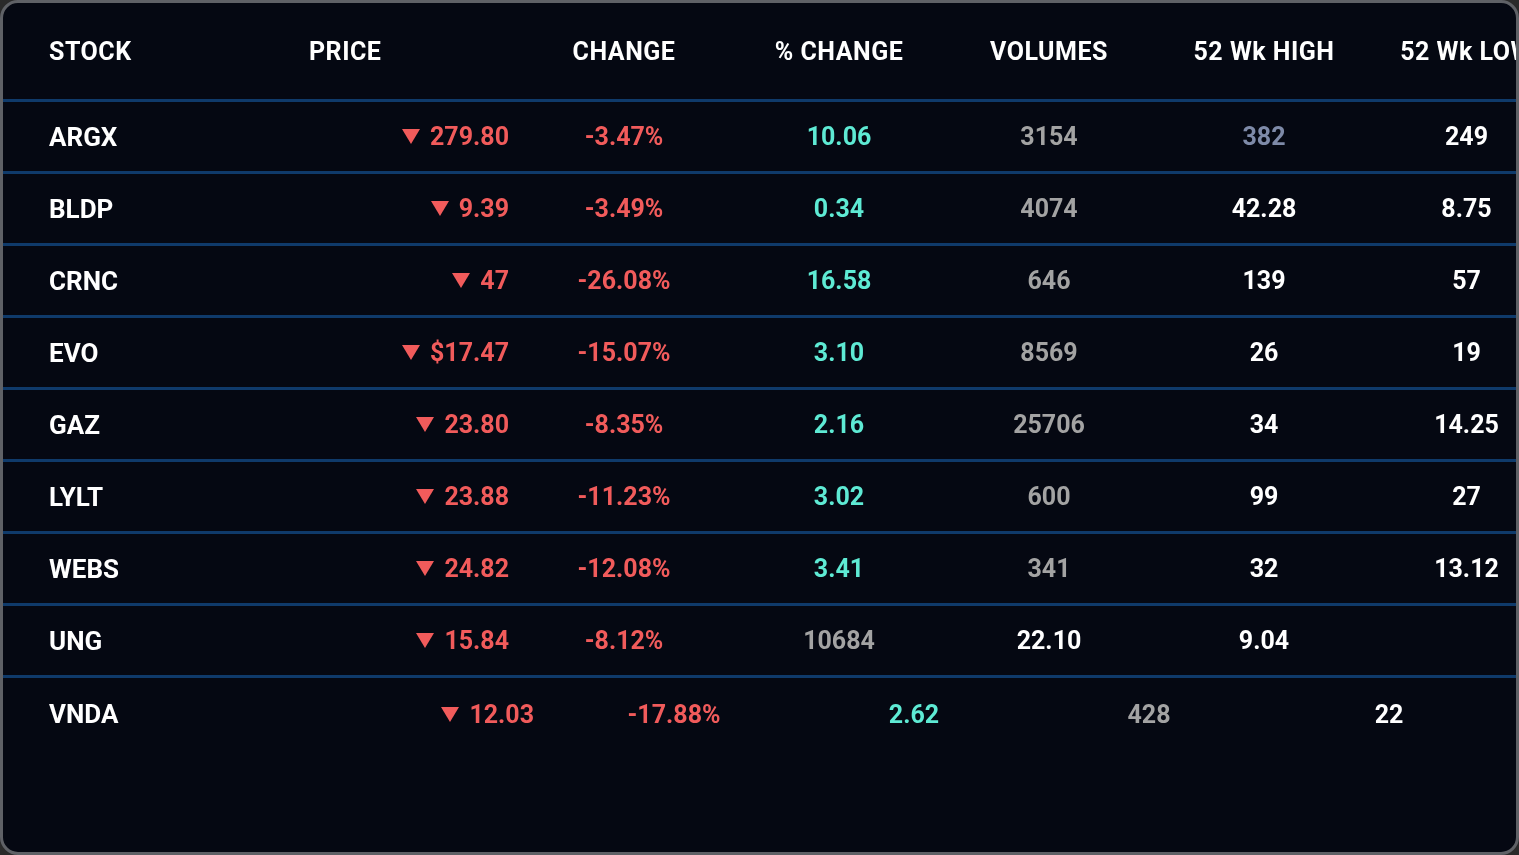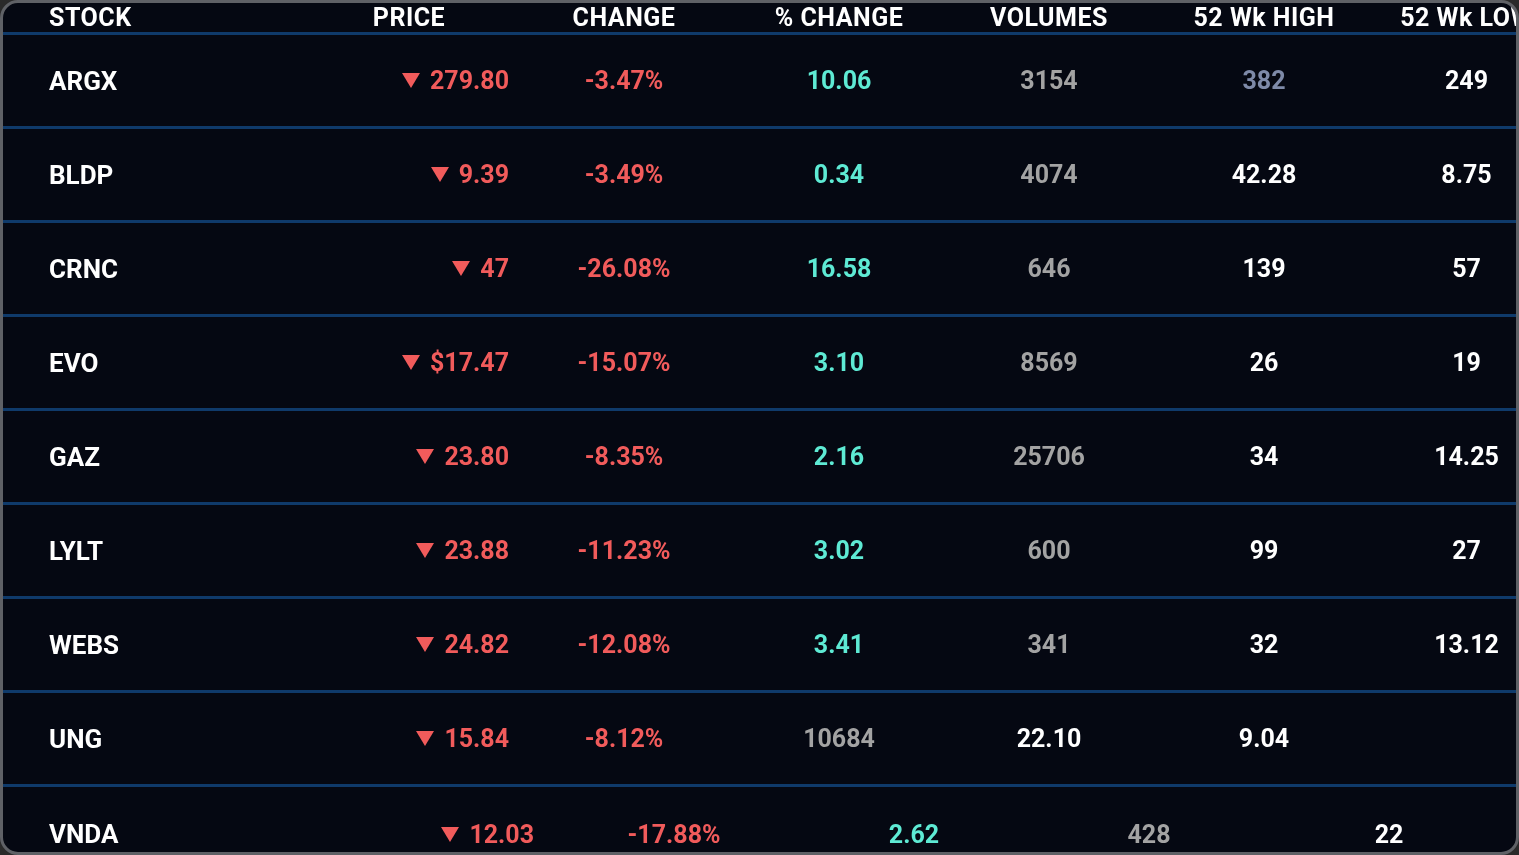--- a/index.html
+++ b/index.html
@@ -50,7 +50,7 @@
     text-align:center;
   }
   .cell.left{ text-align:left; }
-  .cell.right{ text-align:center; }
+  .cell.right{ text-align:left; }
   .stock-cell{ color:#ffffff; font-size:26px; }
   .price-cell{ color:#f15b5b; display:flex; align-items:center; justify-content:flex-end; gap:10px;}
   .pct-cell{ color:#f15b5b; }

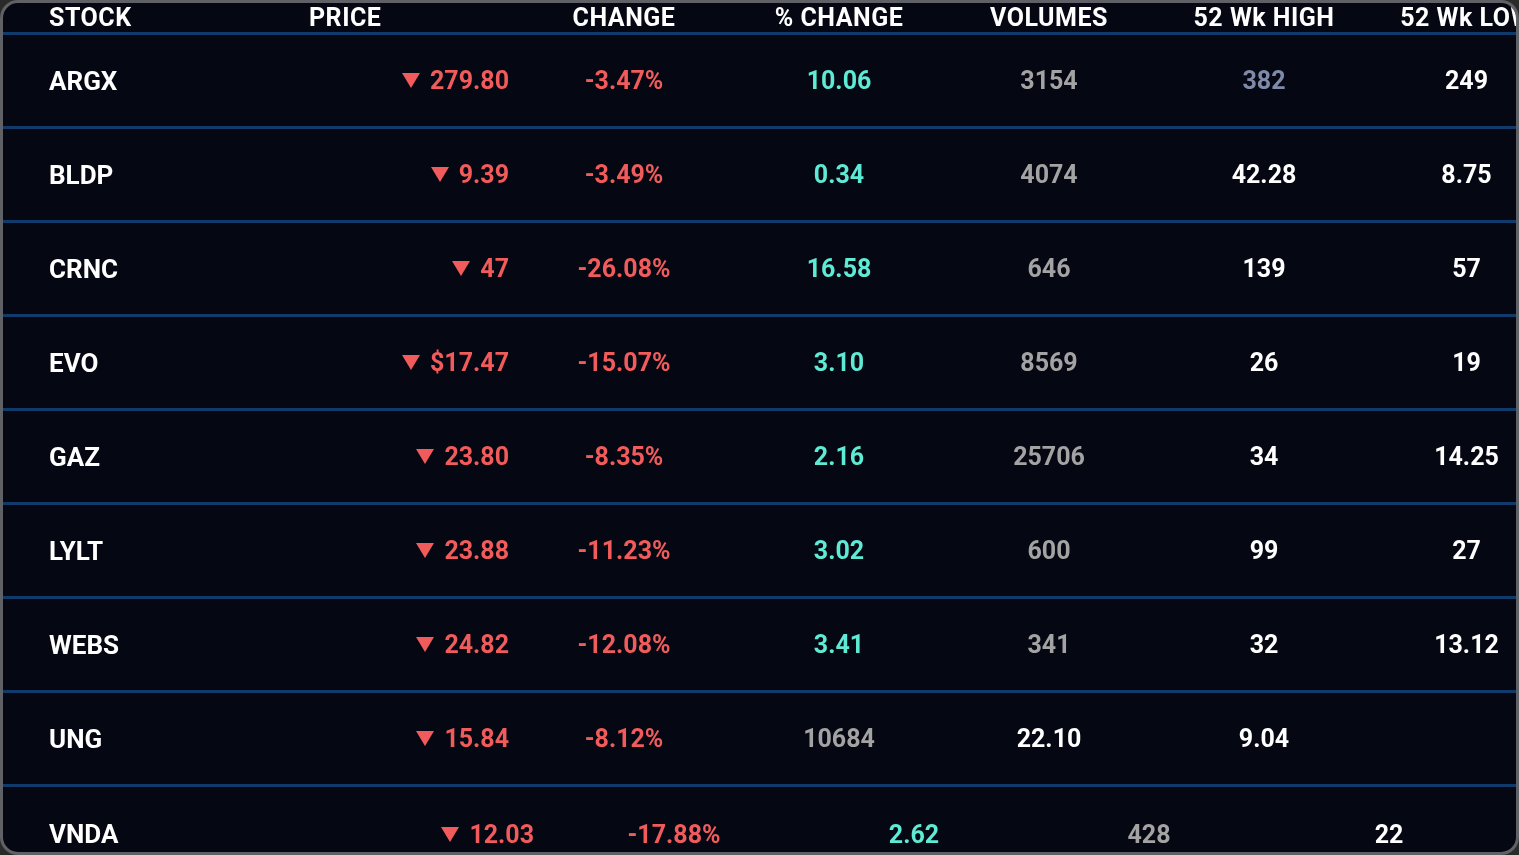--- a/index.html
+++ b/index.html
@@ -39,7 +39,7 @@
     letter-spacing:0.5px;
   }
   .data-row{
-    height:94px;
+    height:72px;
     border-bottom:3px solid #0f3a6a;
   }
   .data-row:last-child{ border-bottom:none;gap:25px; }

